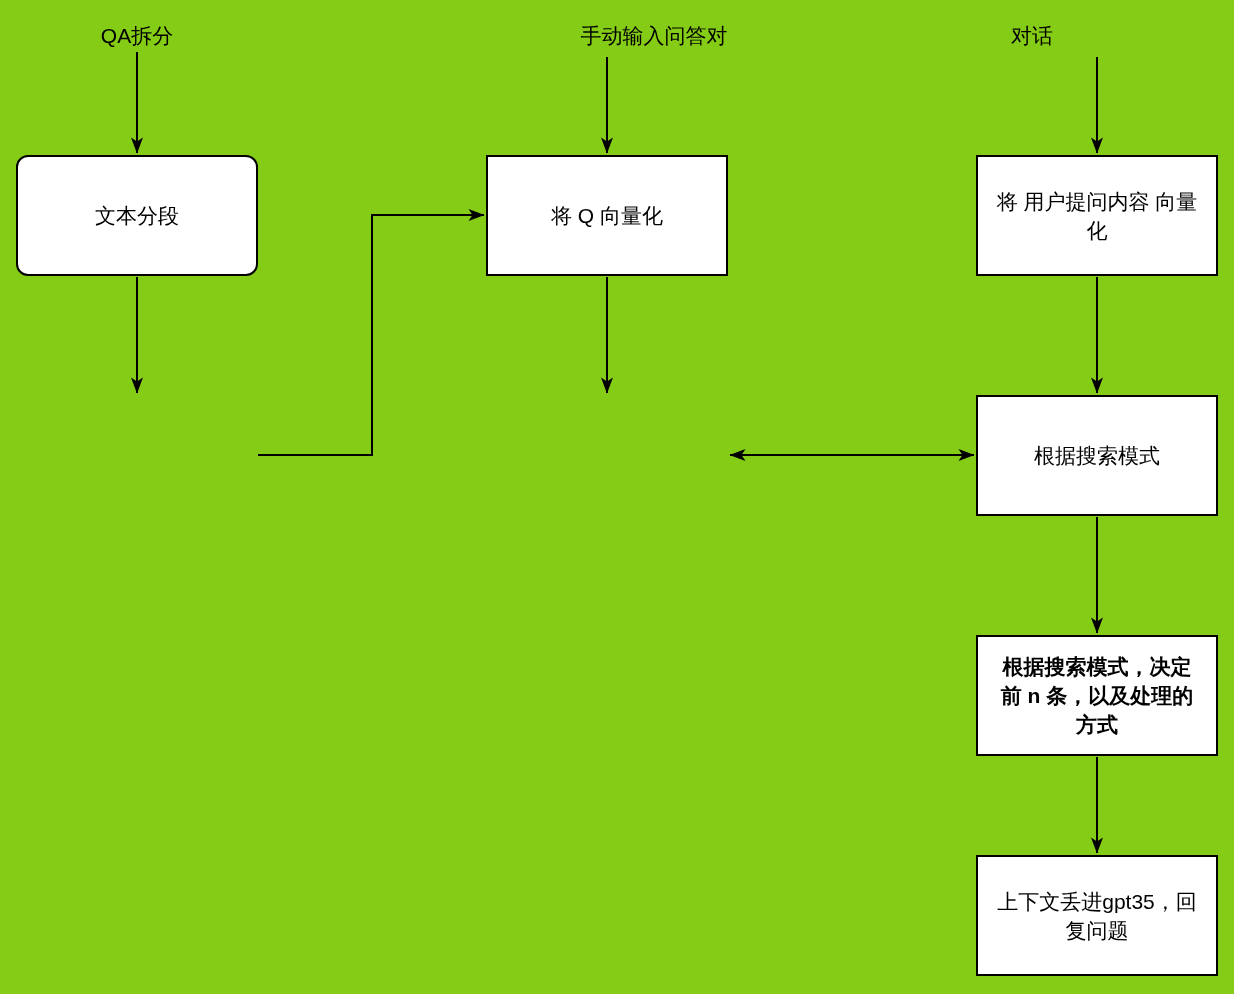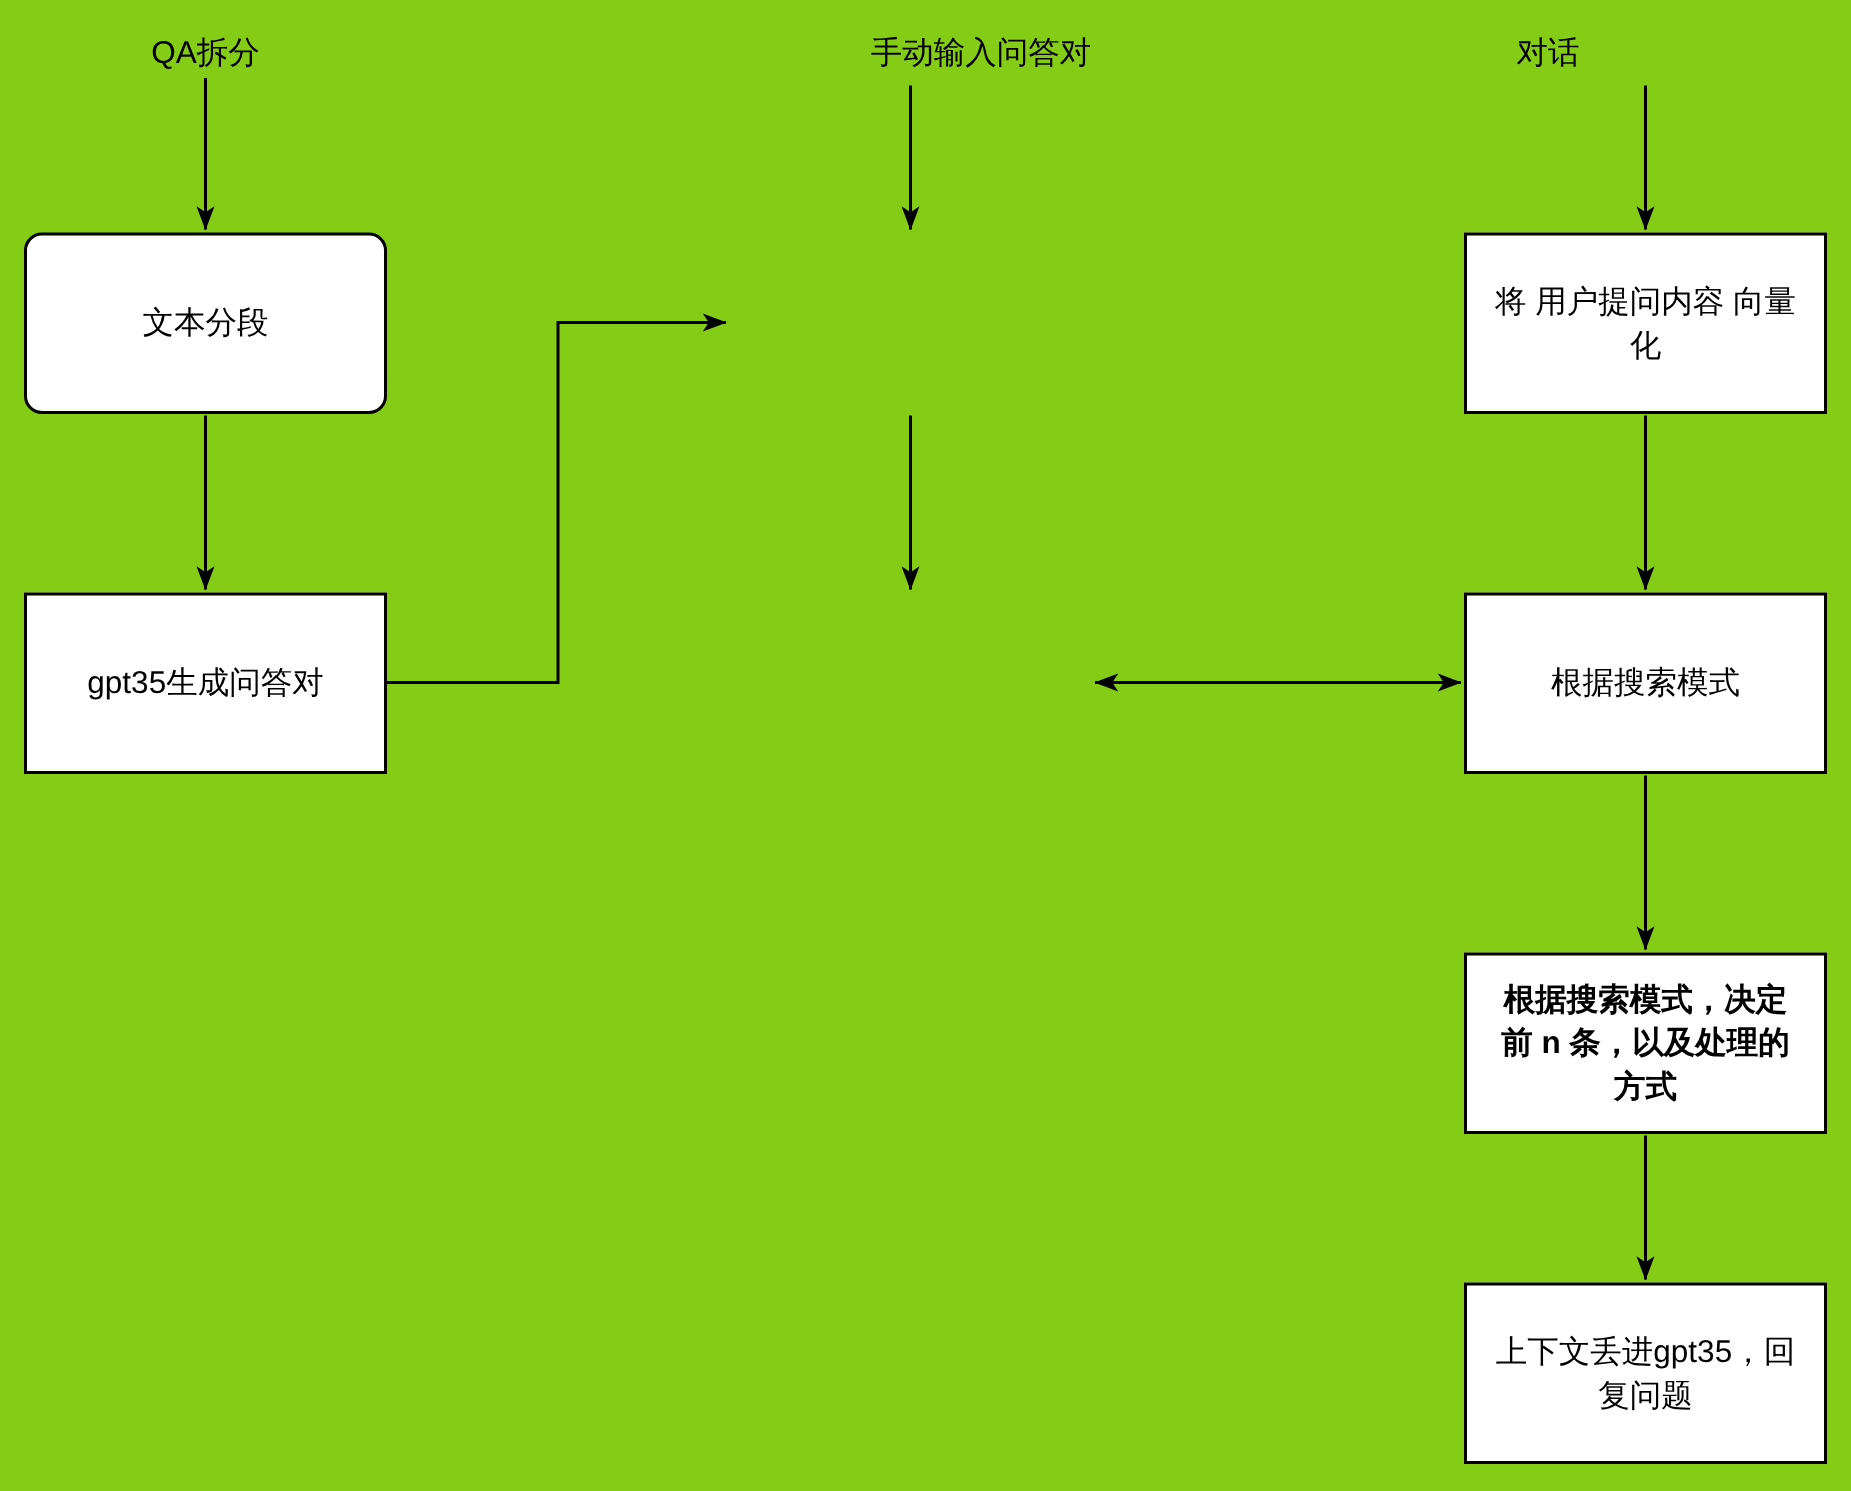--- a/index.html
+++ b/index.html
@@ -91,6 +91,7 @@
 
   <div class="node n1">文本分段</div>
   <div class="node n2">gpt35生成问答对</div>
+  <div class="node n3">将 Q 向量化</div>
   <div class="node n5">将 用户提问内容 向量
 化</div>
   <div class="node n6">根据搜索模式</div>

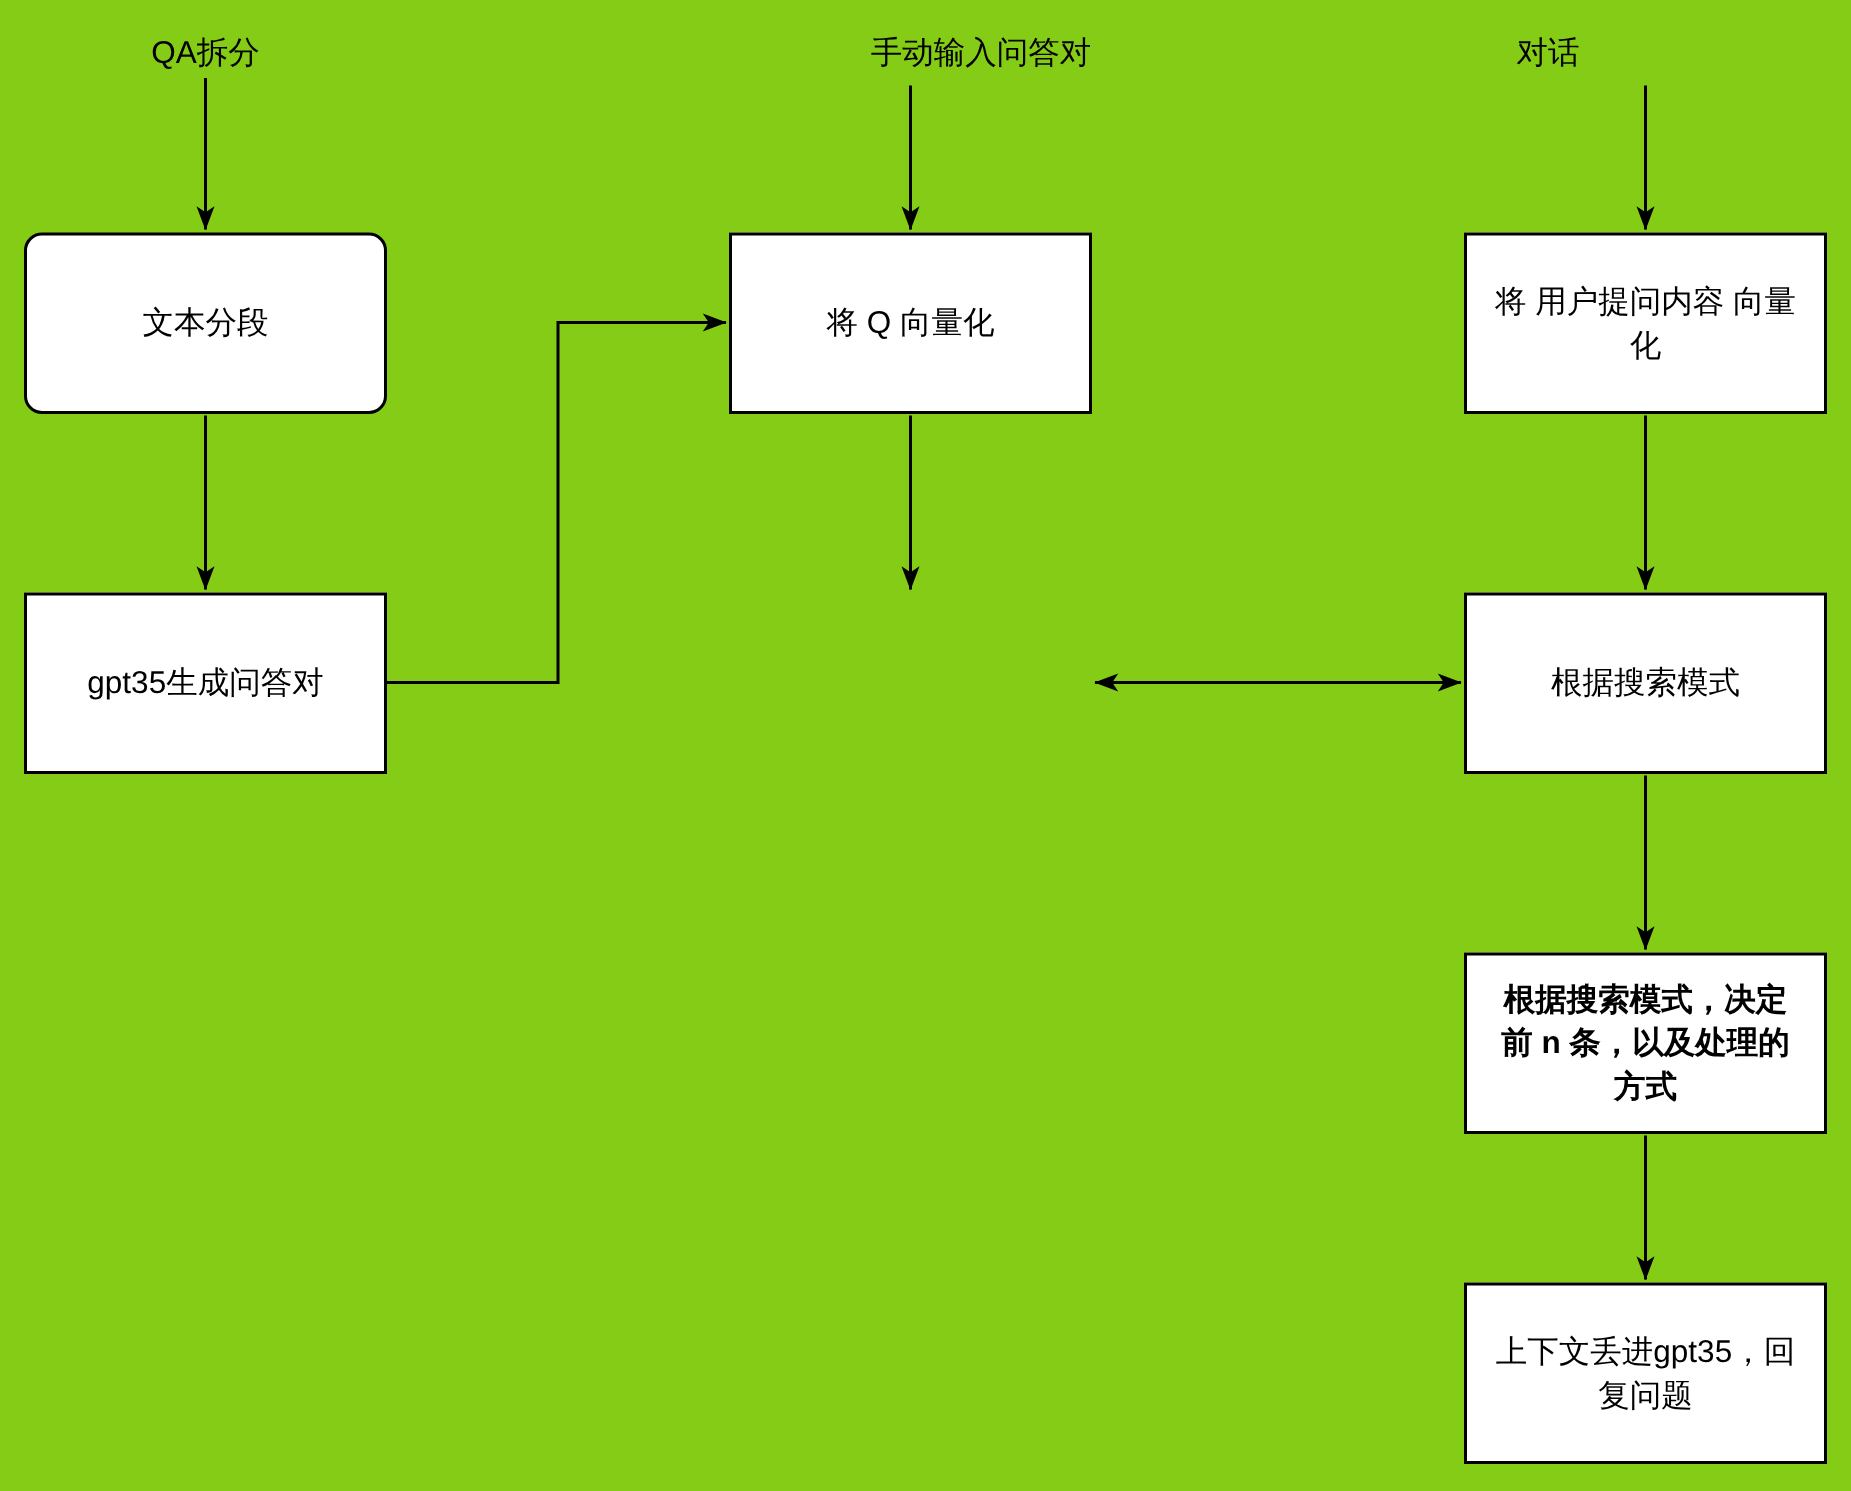--- a/index.html
+++ b/index.html
@@ -90,7 +90,6 @@
   <div class="flow-label l3">对话</div>
 
   <div class="node n1">文本分段</div>
-  <div class="node n2">gpt35生成问答对</div>
   <div class="node n3">将 Q 向量化</div>
   <div class="node n5">将 用户提问内容 向量
 化</div>

